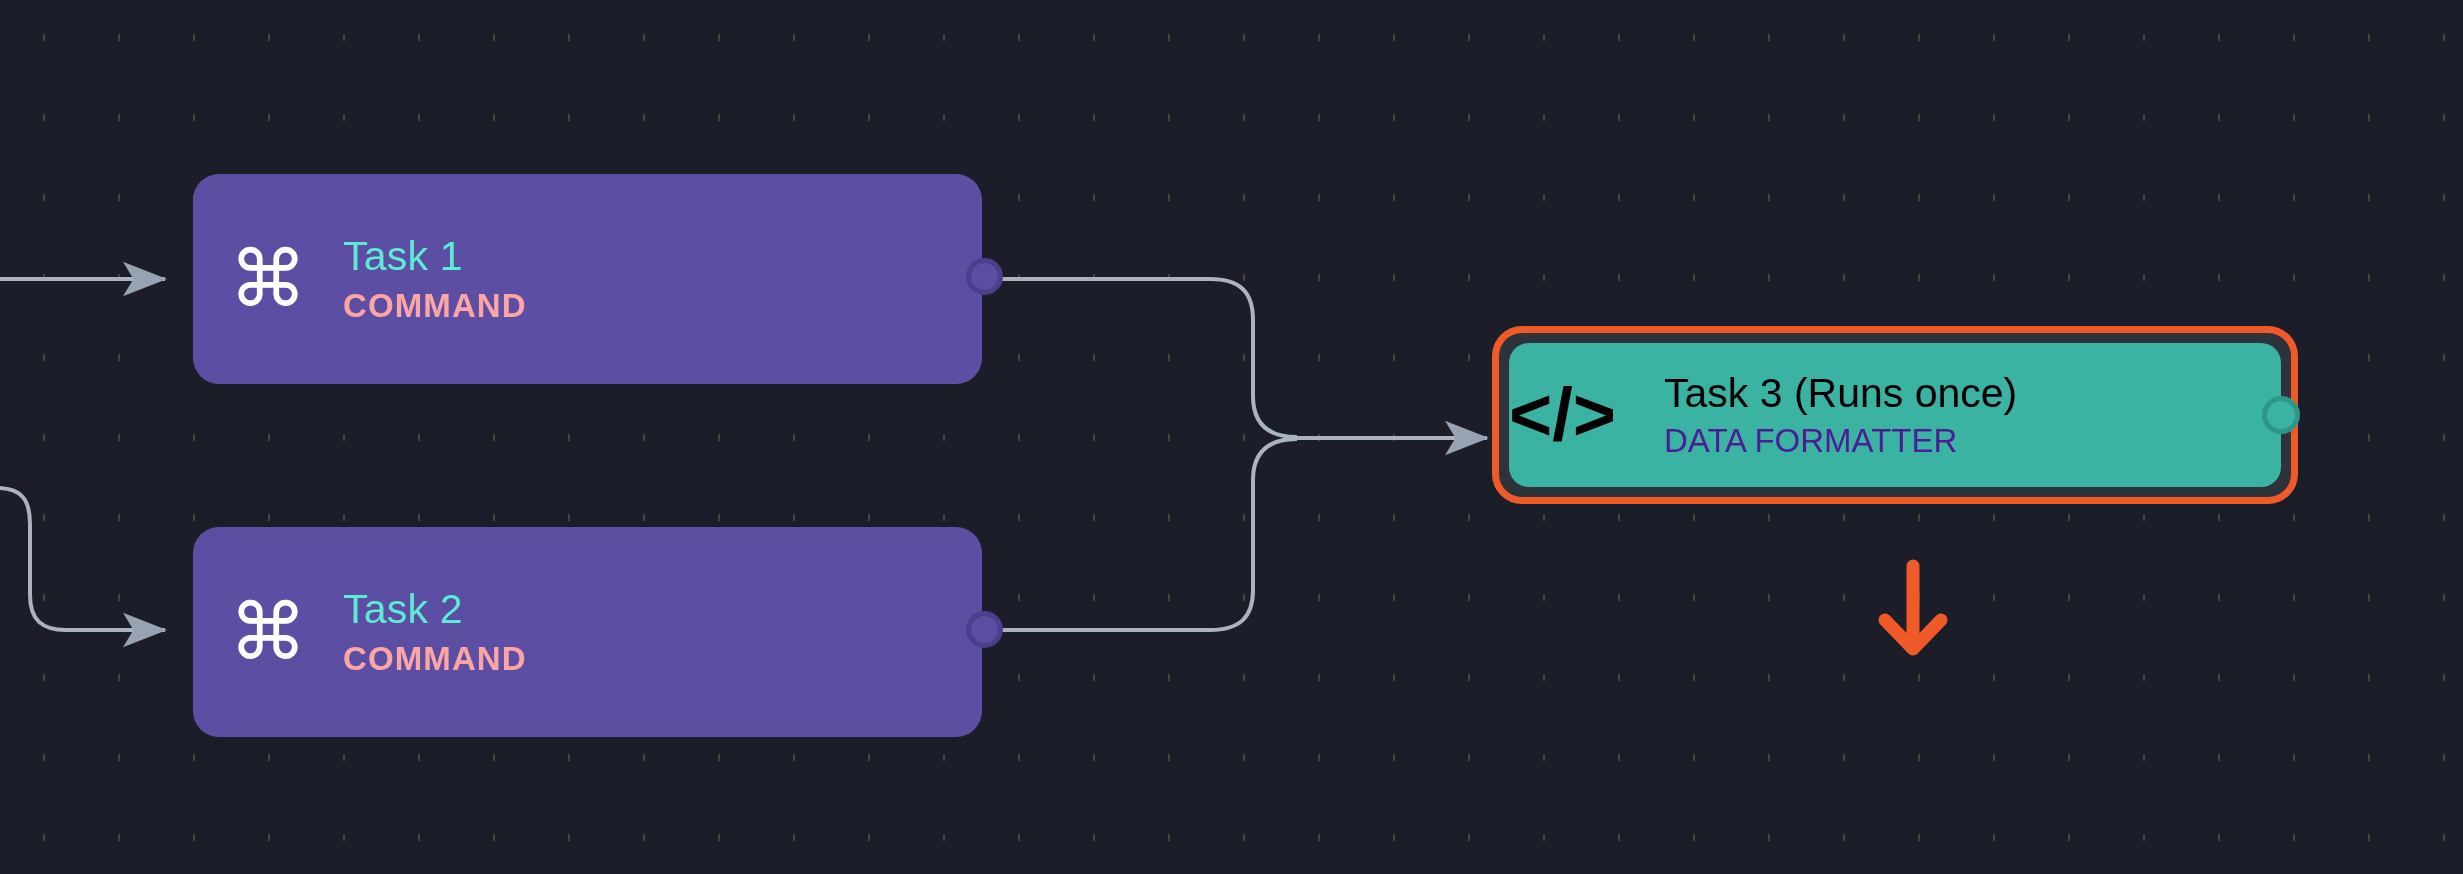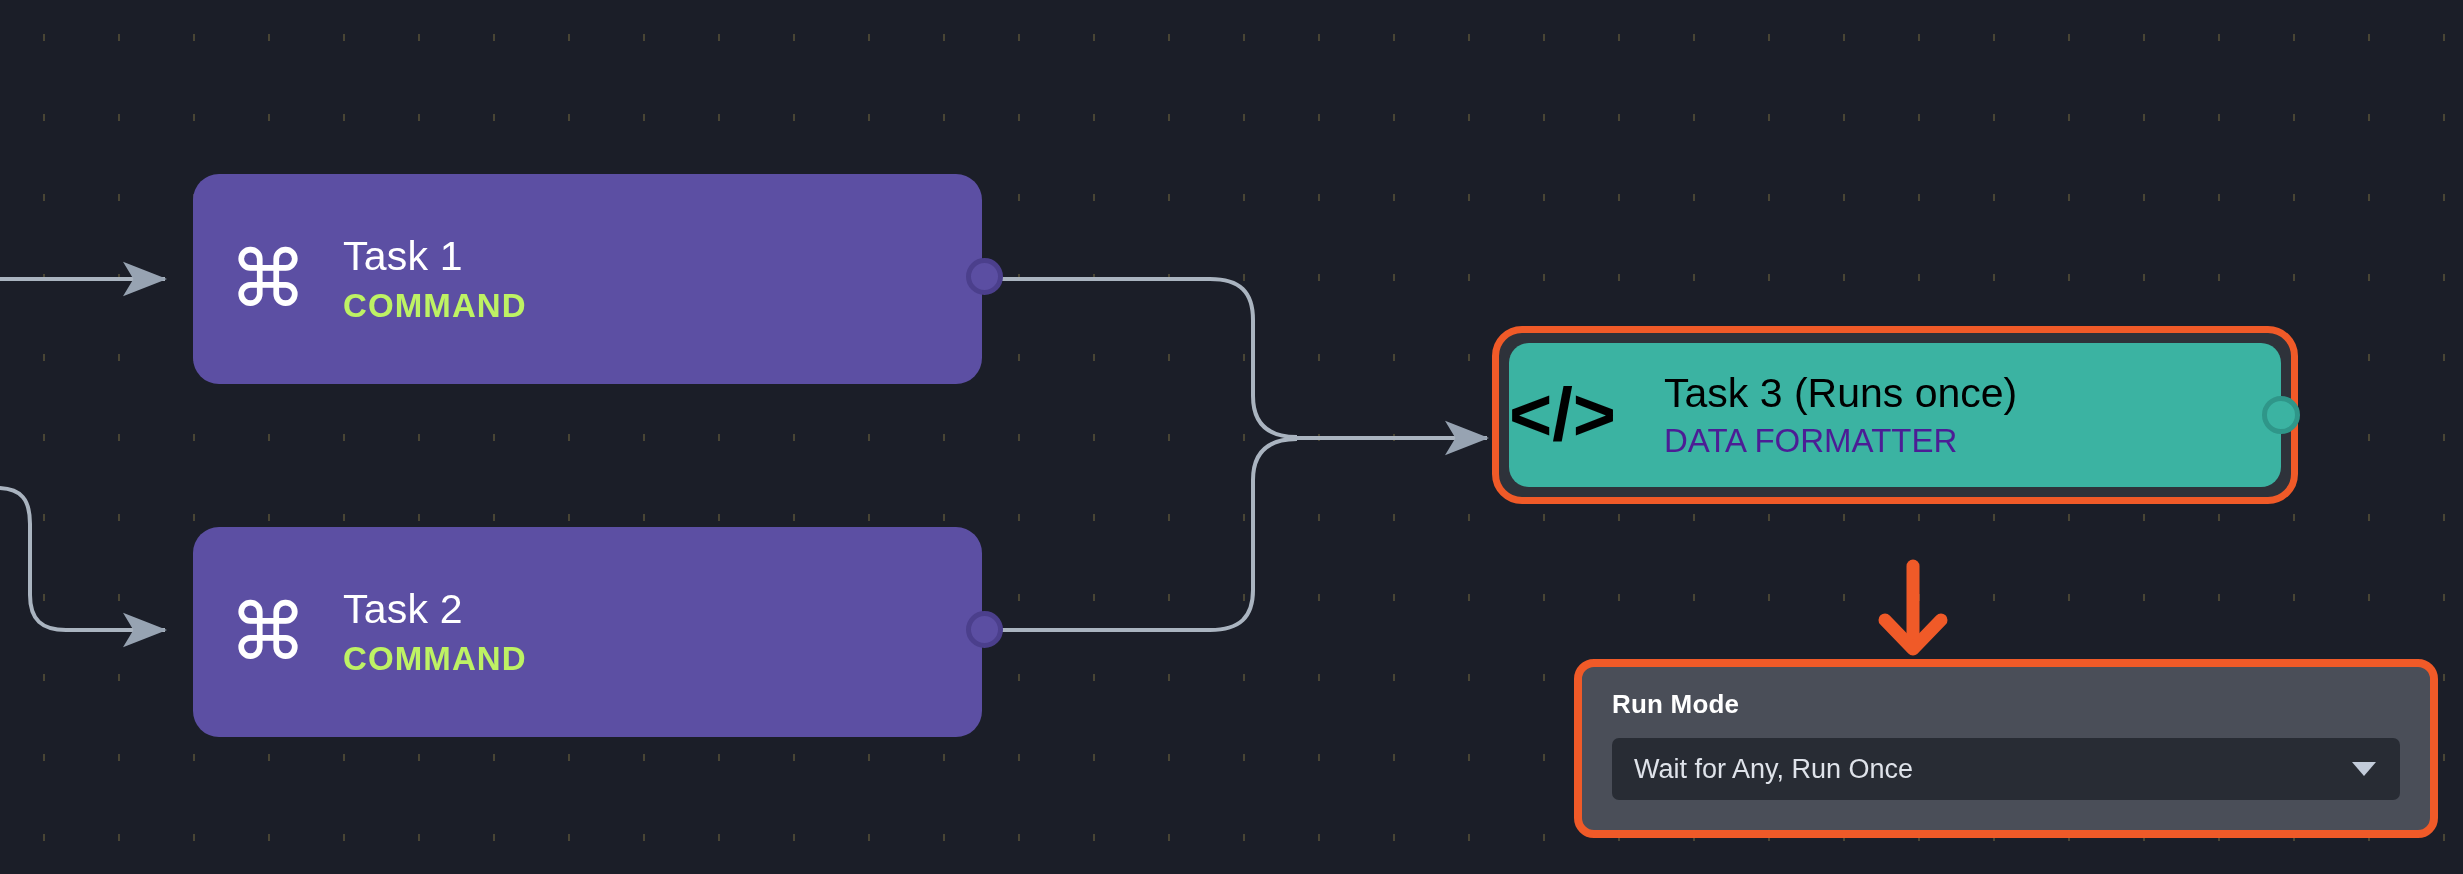--- a/index.html
+++ b/index.html
@@ -53,7 +53,7 @@
     font-family:"DejaVu Sans", sans-serif;
   }
   .node .labels { display:flex; flex-direction:column; justify-content:center; }
-  .node .title { color:#ffffff; letter-spacing:.2px; }
+  .node .title { color:#5eead4; letter-spacing:.2px; }
   .node .subtitle { font-weight:bold; letter-spacing:1.1px; }
 
   

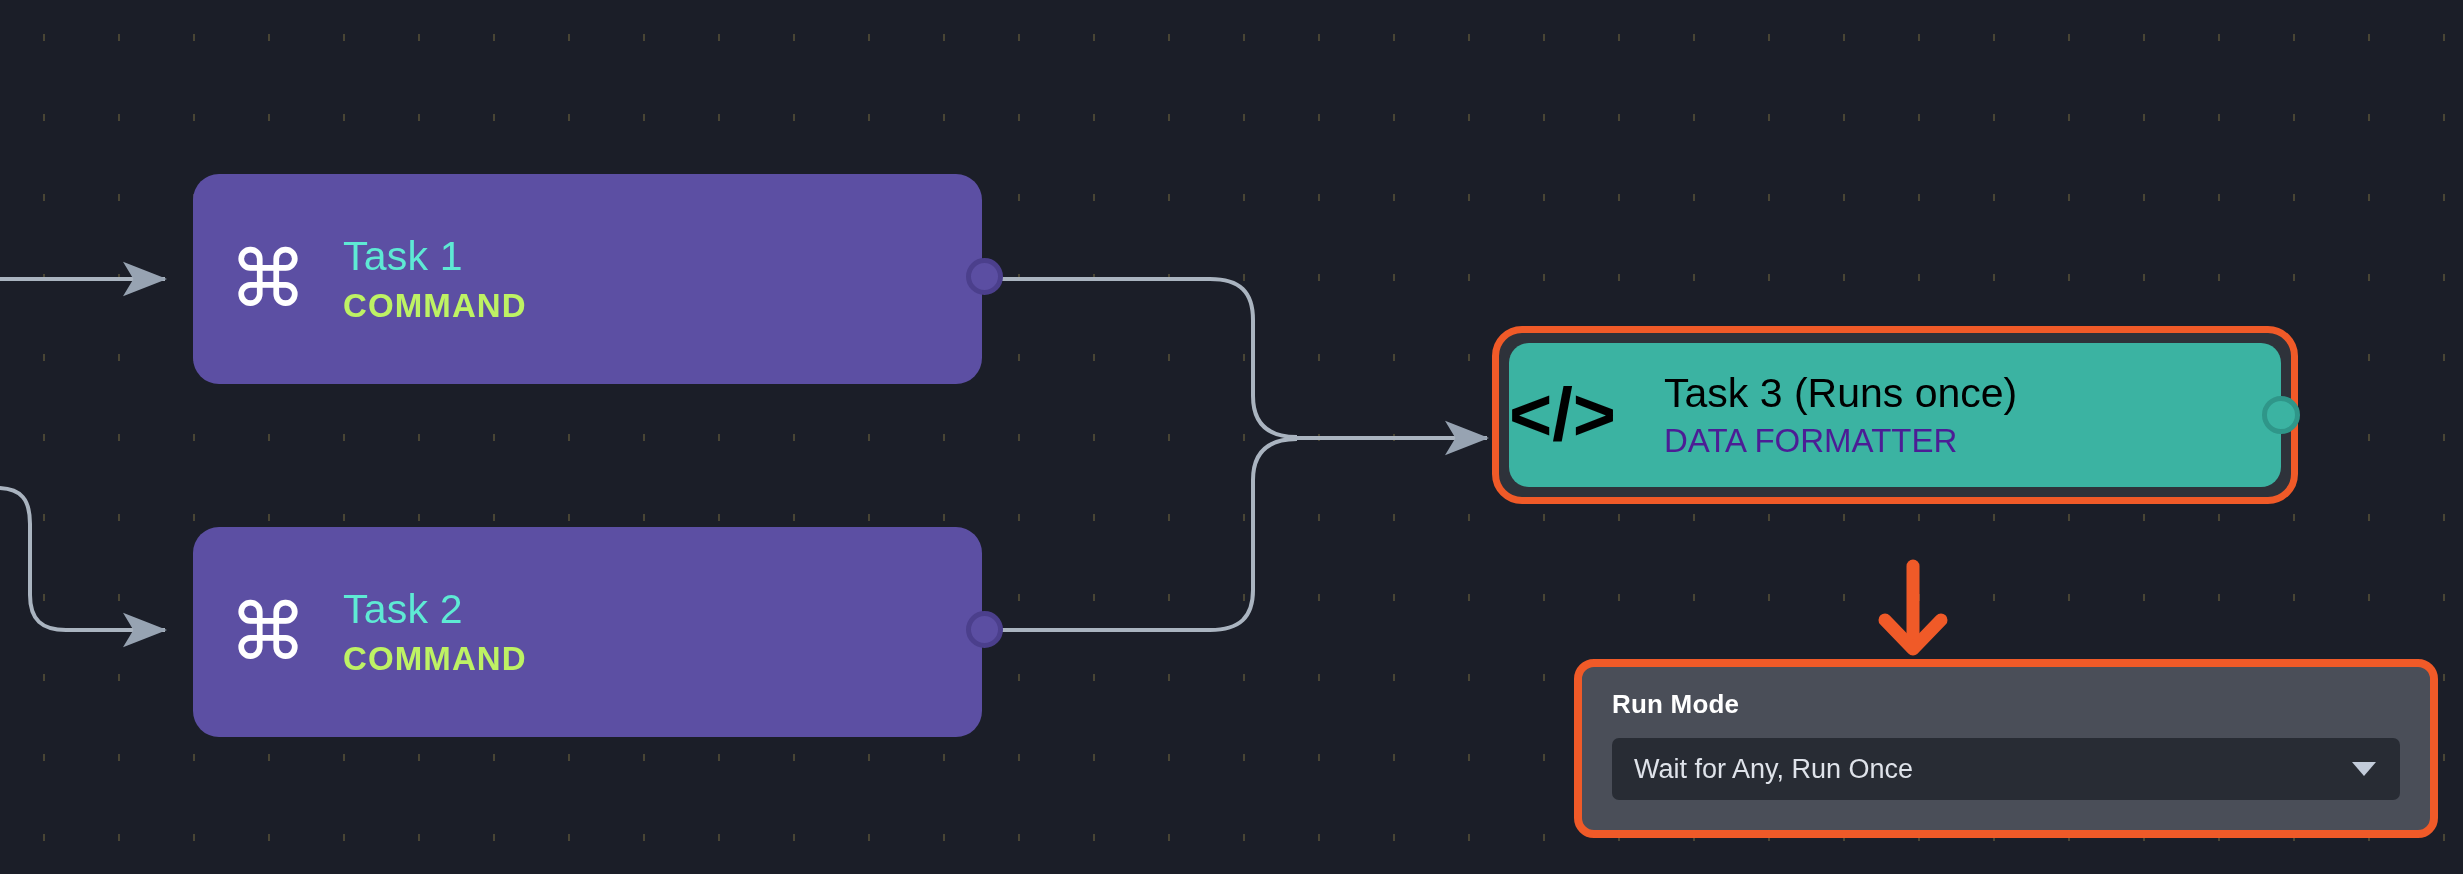--- a/index.html
+++ b/index.html
@@ -63,7 +63,7 @@
   }
   .cmd-node .glyph { width:150px; font-size:78px; line-height:1; }
   .cmd-node .title { font-size:41px; margin-bottom:7px; }
-  .cmd-node .subtitle { font-size:33px; color:#bef264; }
+  .cmd-node .subtitle { font-size:33px; color:#fca5a5; }
   .port-out {
     position:absolute;
     width:37px; height:37px; border-radius:50%;

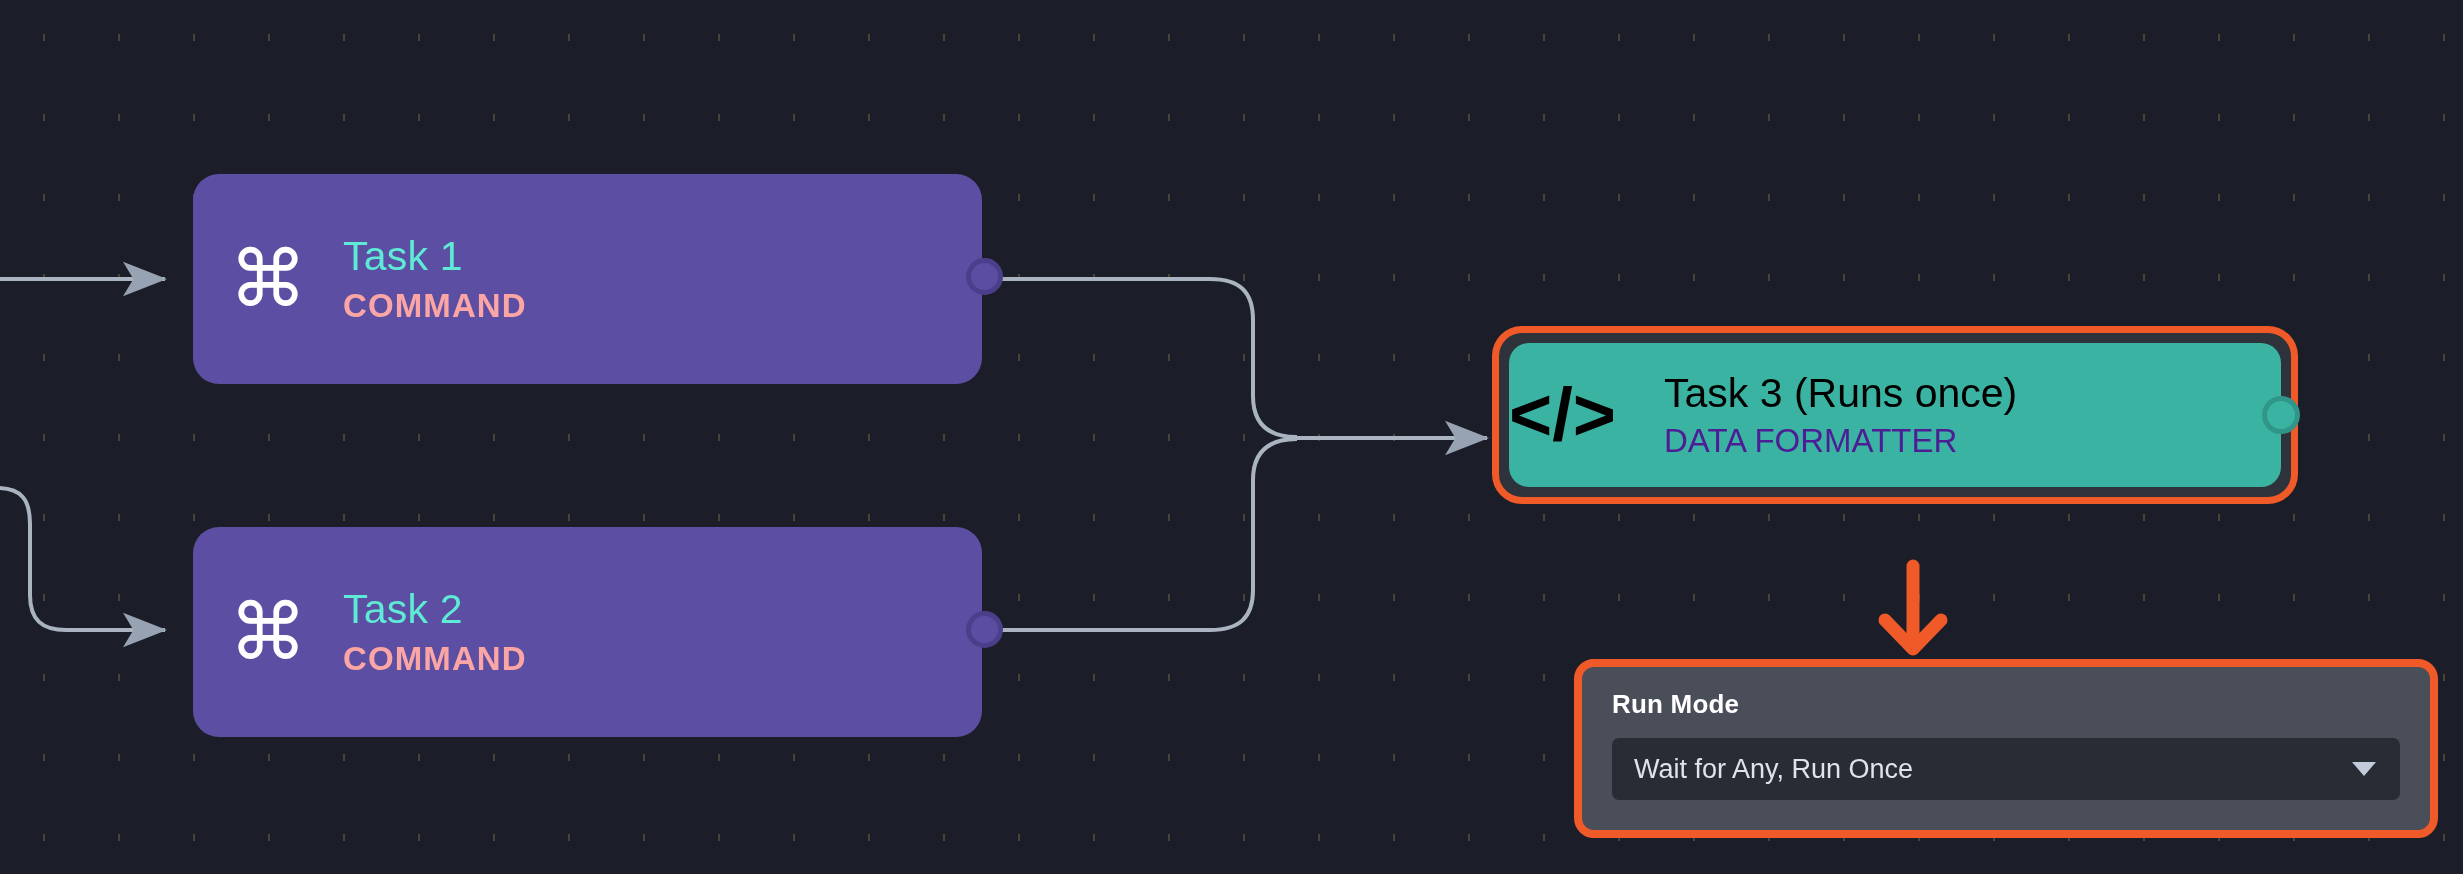--- a/index.html
+++ b/index.html
@@ -185,13 +185,6 @@
     </div>
   </div>
 
-  <div class="panel" style="left:1574px; top:659px; width:864px; height:179px;">
-    <div class="panel-title">Run Mode</div>
-    <div class="select-box">
-      <span class="value">Wait for Any, Run Once</span>
-      <span class="chev"></span>
-    </div>
-  </div>
 
 </div>
 

